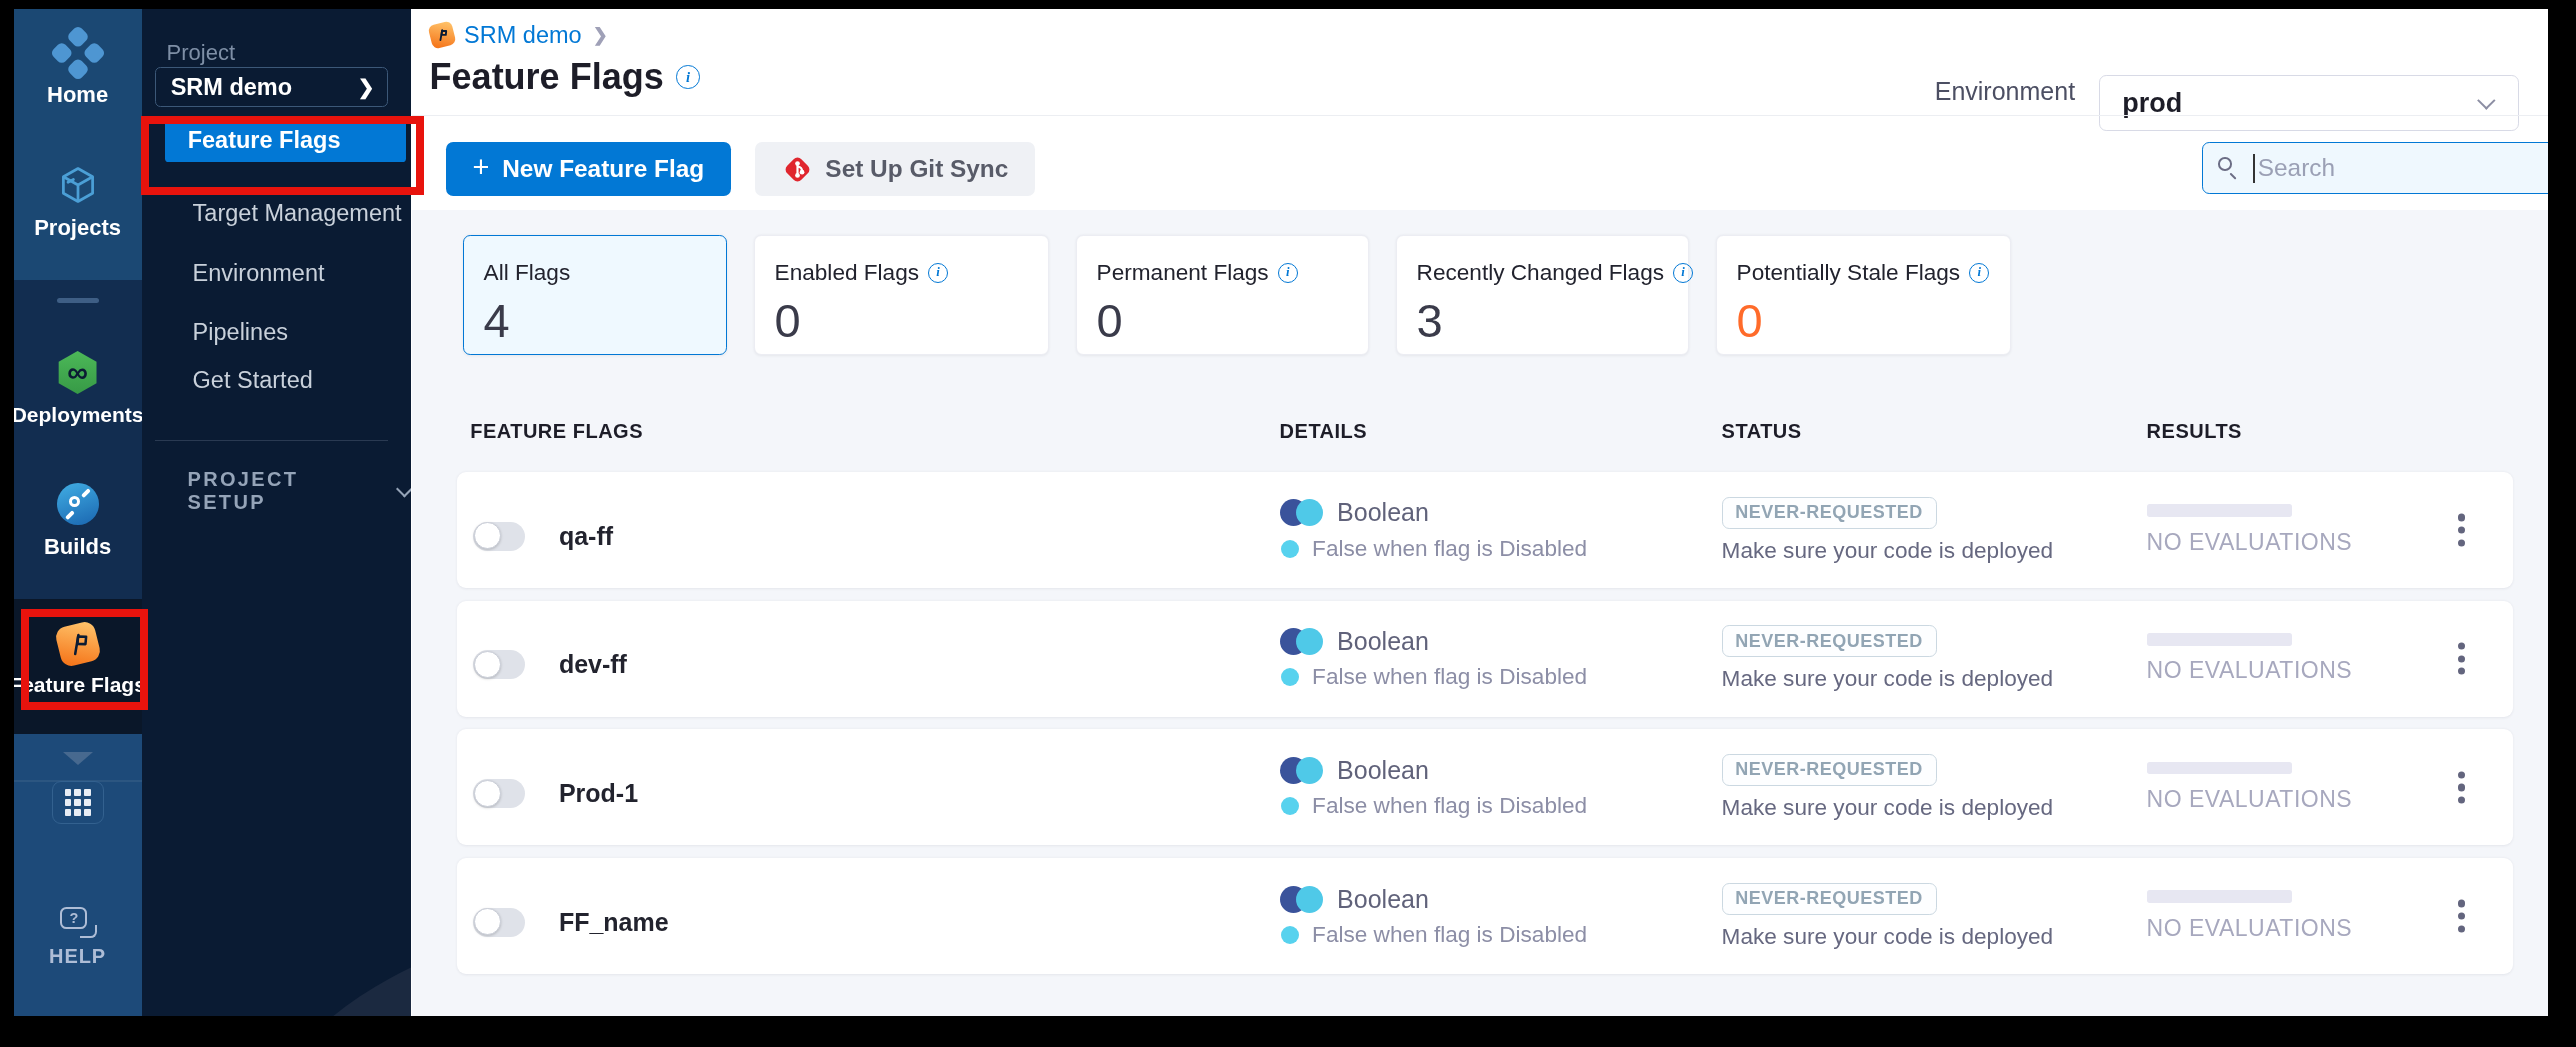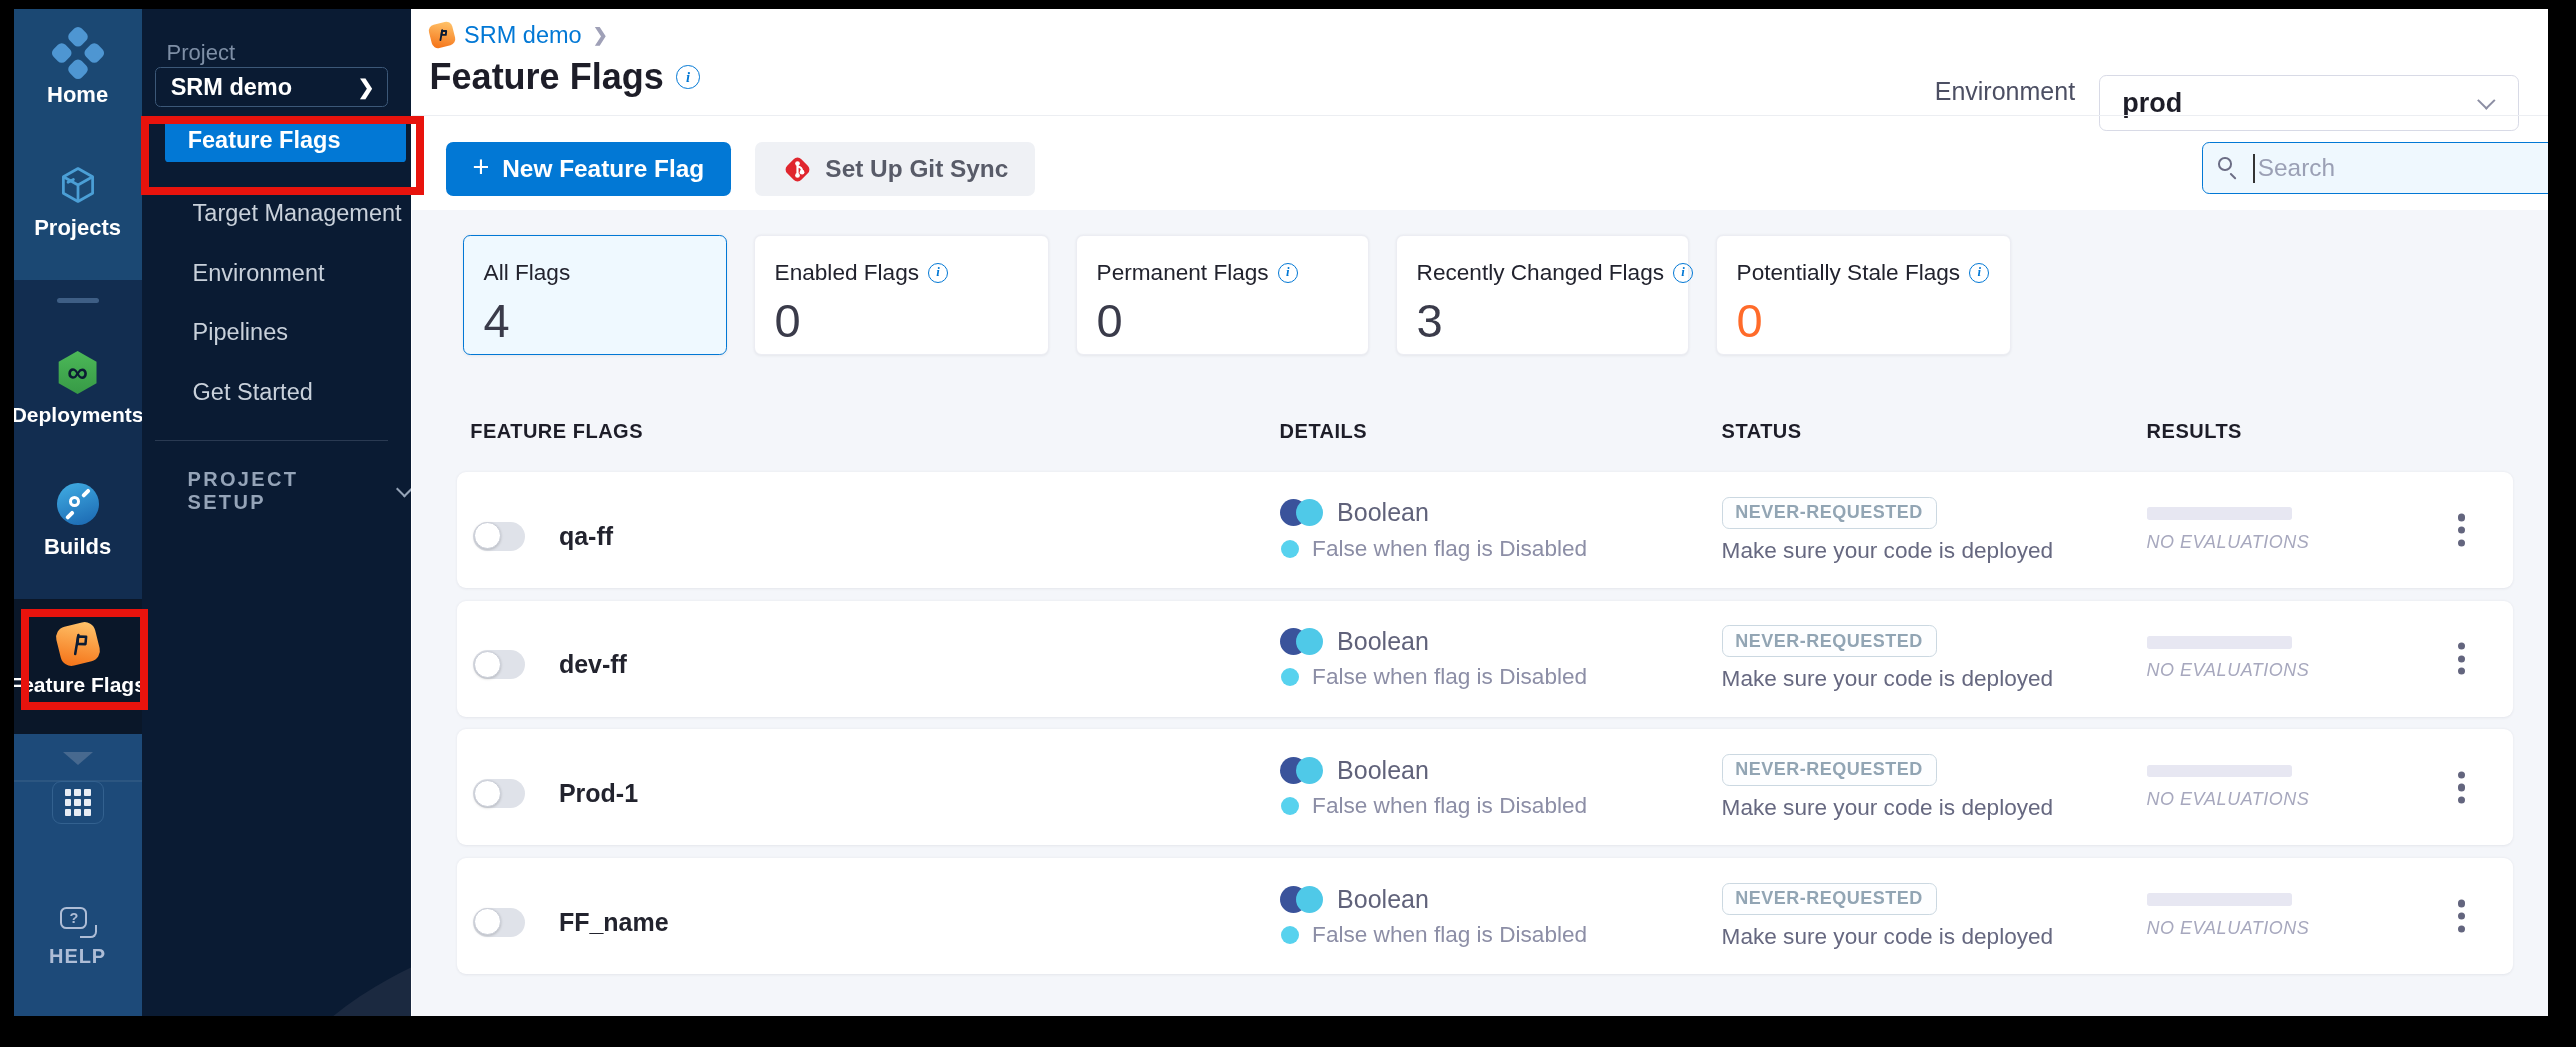--- a/index.html
+++ b/index.html
@@ -229,7 +229,7 @@
     <div class="menu-item" style="top:302px;">
       <span>Pipelines</span>
     </div>
-    <div class="menu-item" style="top:362px;">
+    <div class="menu-item" style="top:342px;align-items:flex-end;">
       <span>Get Started</span>
     </div>
     <div class="panel-div"></div>

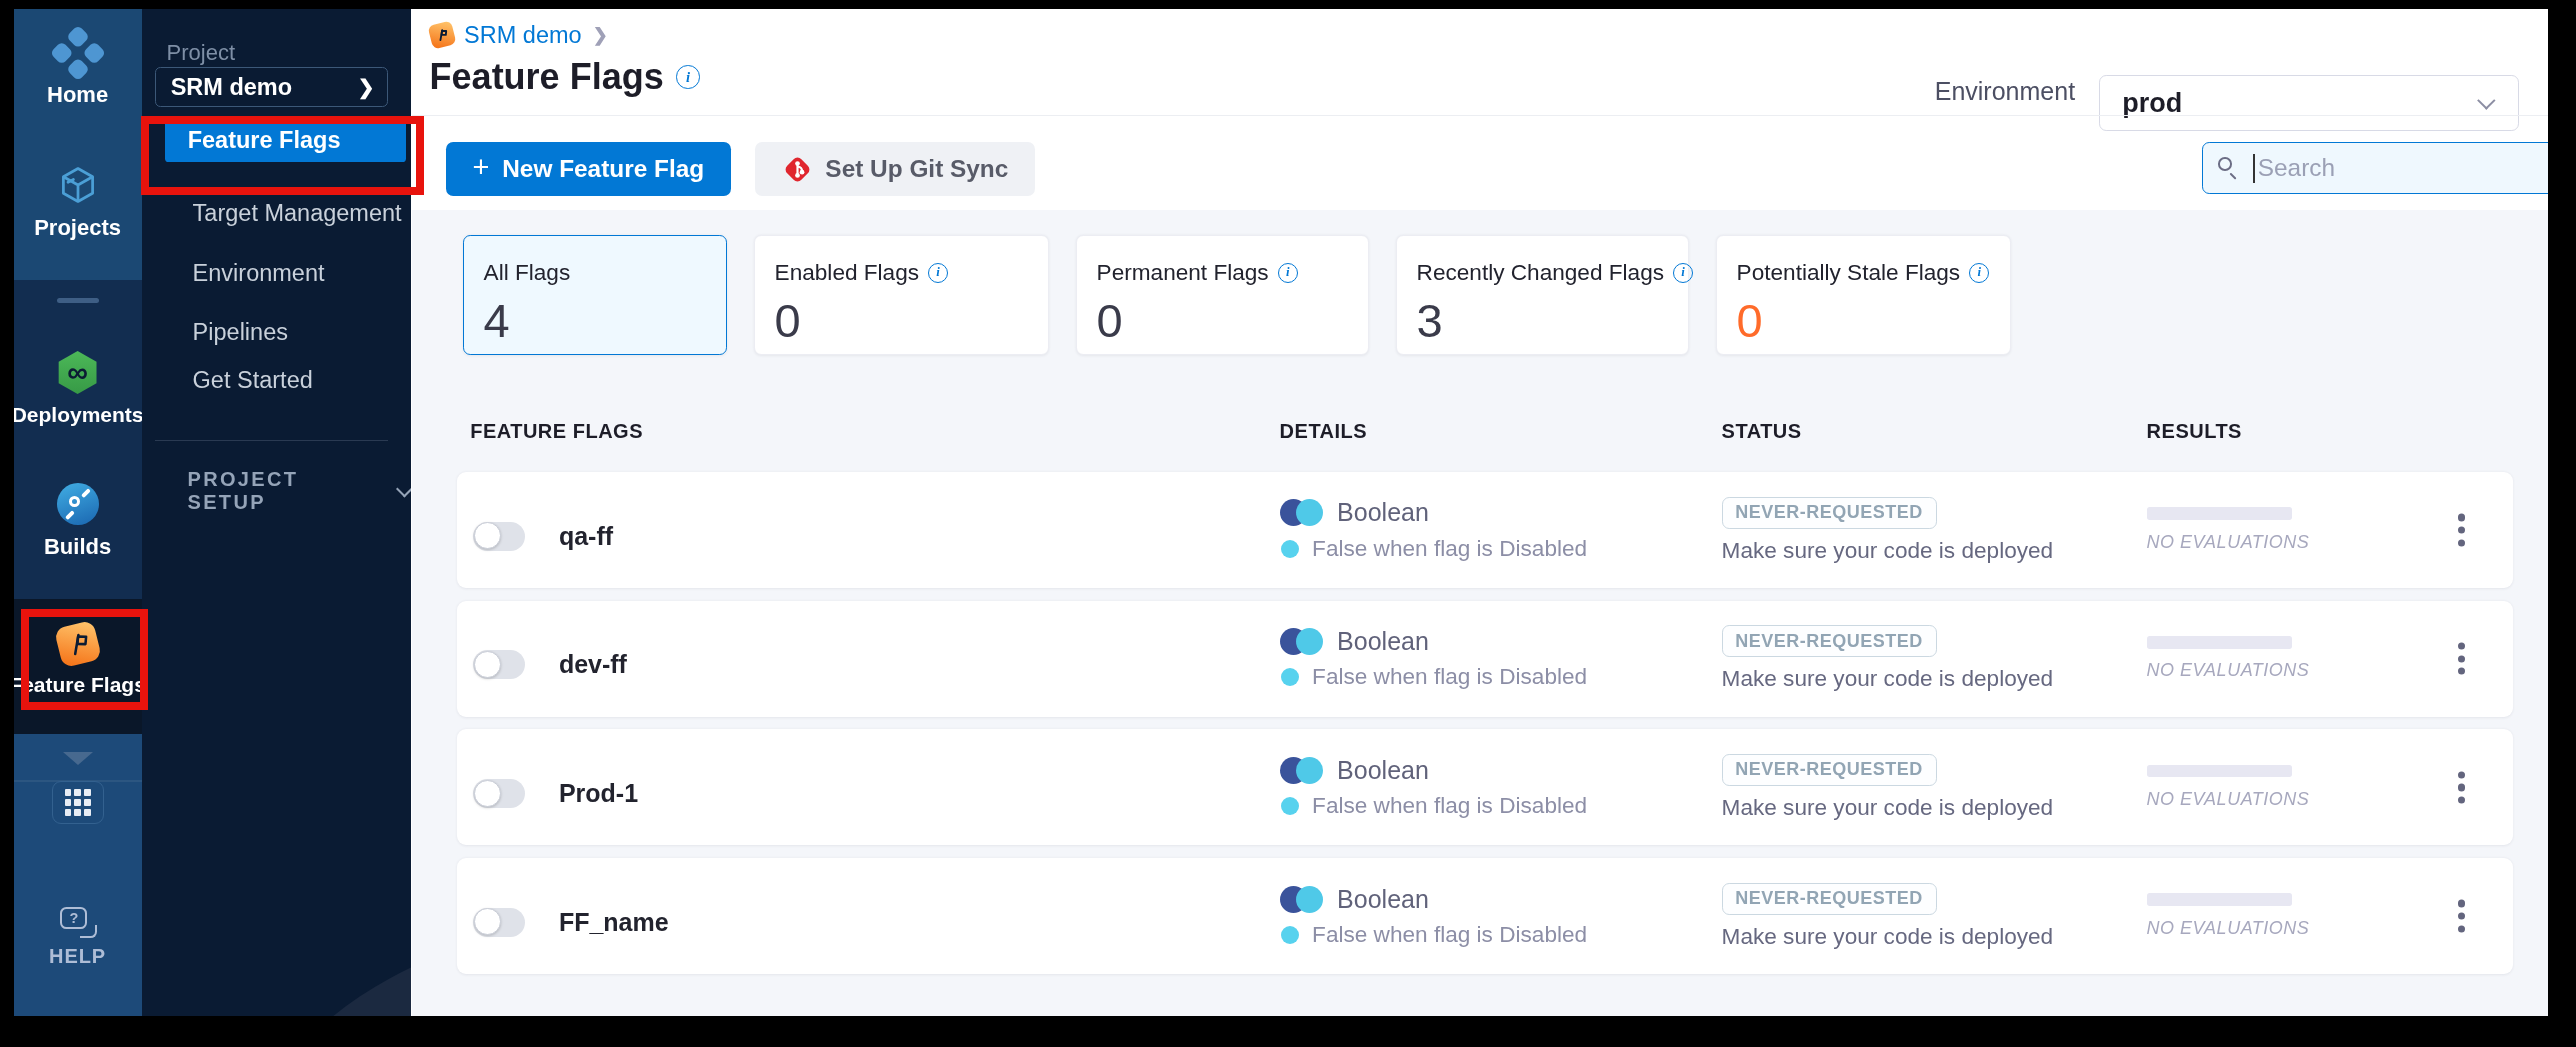--- a/index.html
+++ b/index.html
@@ -121,7 +121,7 @@
   .hint{font-size:22.6px;color:#666880;}
   .c-results{position:absolute;left:1690px;top:0;bottom:0;display:flex;flex-direction:column;justify-content:center;gap:11.8px;}
   .bar{width:145px;height:12.7px;background:#E7E7F2;border-radius:2.7px;}
-  .noeval{font-size:18px;color:#A7A8BE;letter-spacing:0.5px;white-space:nowrap;font-style:italic;}
+  .noeval{font-size:23px;color:#A7A8BE;letter-spacing:0.5px;white-space:nowrap;}
   .kebab{position:absolute;left:1996px;top:50%;transform:translateY(-50%);display:flex;flex-direction:column;gap:5.4px;padding:5.4px;cursor:pointer;}
   .kebab span{width:7.2px;height:7.2px;border-radius:50%;background:#63657E;}
 </style>

